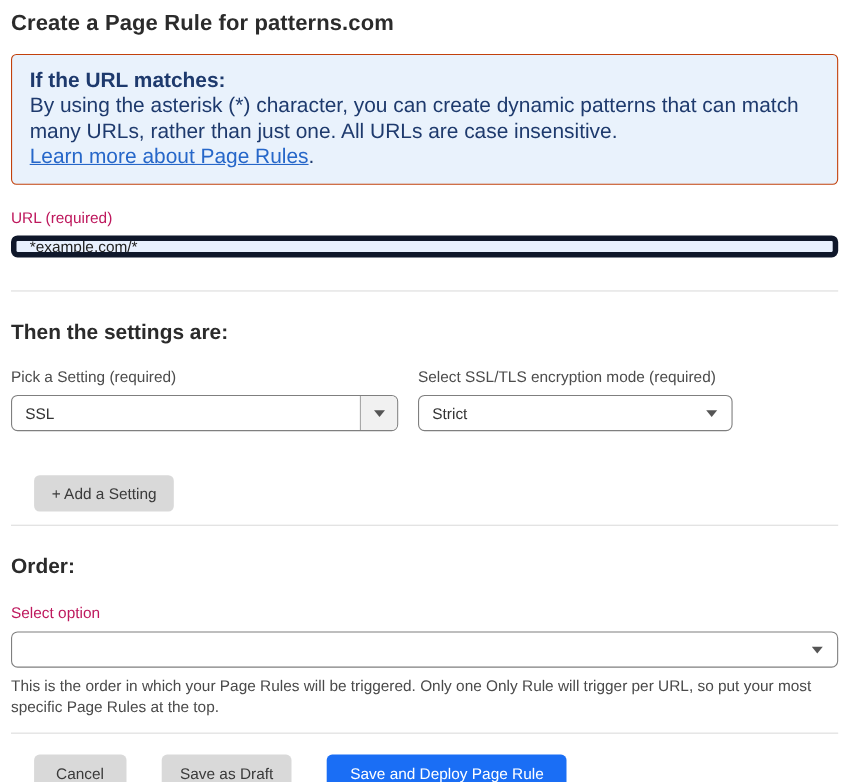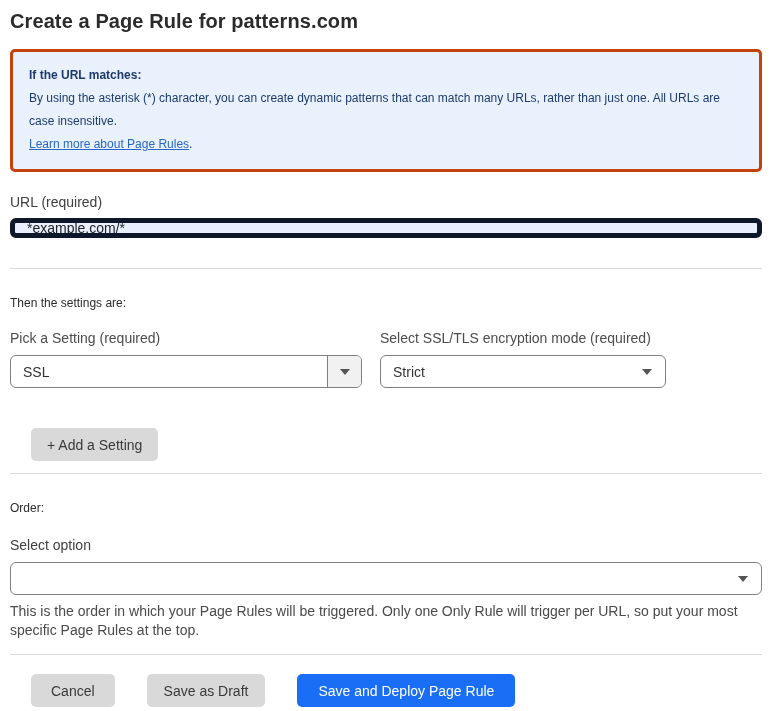--- a/index.html
+++ b/index.html
@@ -20,10 +20,10 @@
   .info-box {
     margin-top: 16px;
     background: #e9f2fc;
-    border: 3px solid #c2410c;
+    border: 1px solid #c2410c;
     border-radius: 5px;
     padding: 12px 16px 13px 16px;
-    font-size: 12px; line-height: 23px;
+    font-size: 19px; line-height: 23px;
     color: #1e3a6d;
   }
   .info-heading { font-weight: 700; }

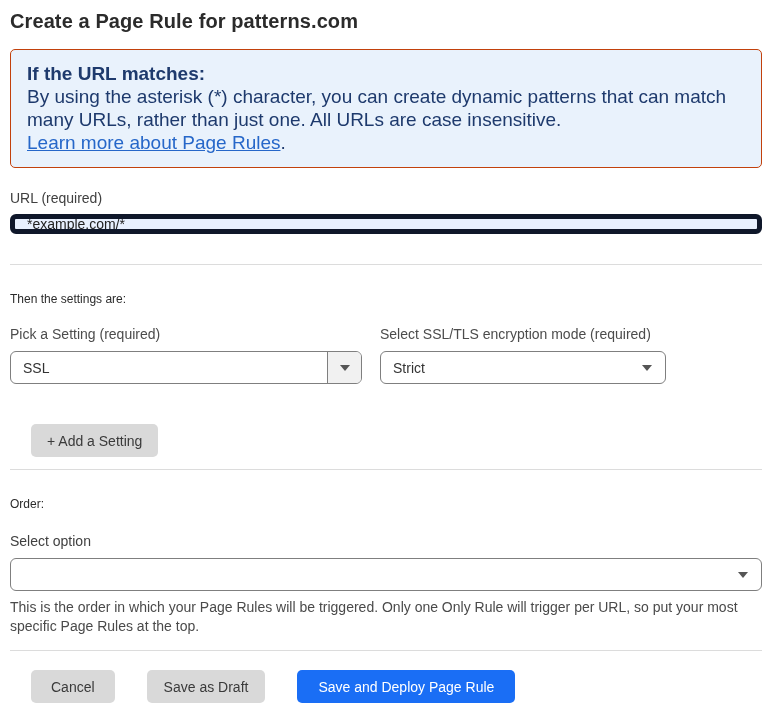--- a/index.html
+++ b/index.html
@@ -31,7 +31,7 @@
   .info-link-suffix { color: #1e3a6d; }
 
   .field-label {
-    font-size: 14px; color: #404040; margin-top: 22px; display: block;
+    font-size: 14px; color: #be185d; margin-top: 22px; display: block;
   }
 
   .url-input {

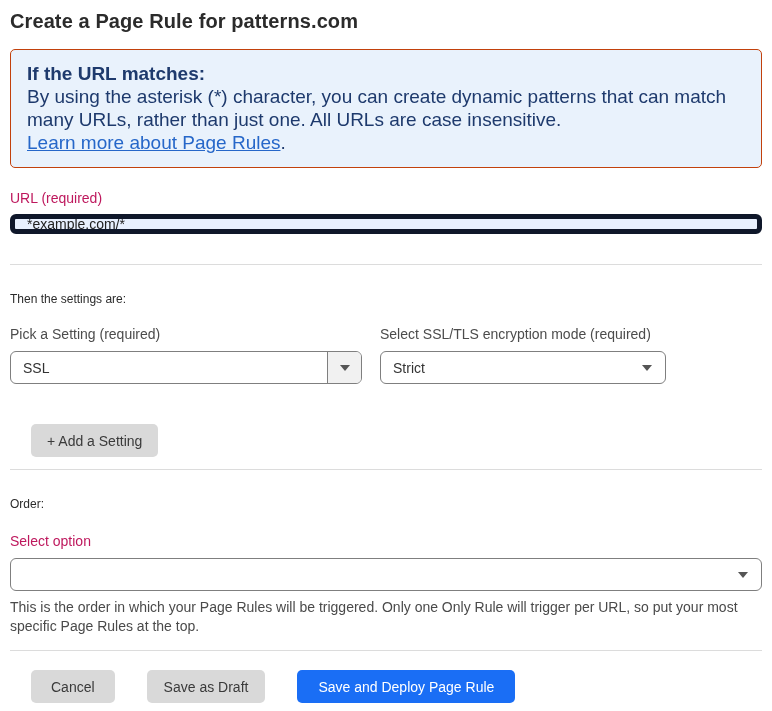--- a/index.html
+++ b/index.html
@@ -49,7 +49,7 @@
   .div-3 { margin-top: 14px; }
 
   .section-heading {
-    font-size: 12px; font-weight: 400; color: #2b2b2b; margin-top: 27px;
+    font-size: 19px; font-weight: 700; color: #2b2b2b; margin-top: 27px;
   }
 
   .settings-row { display: flex; gap: 18px; }

